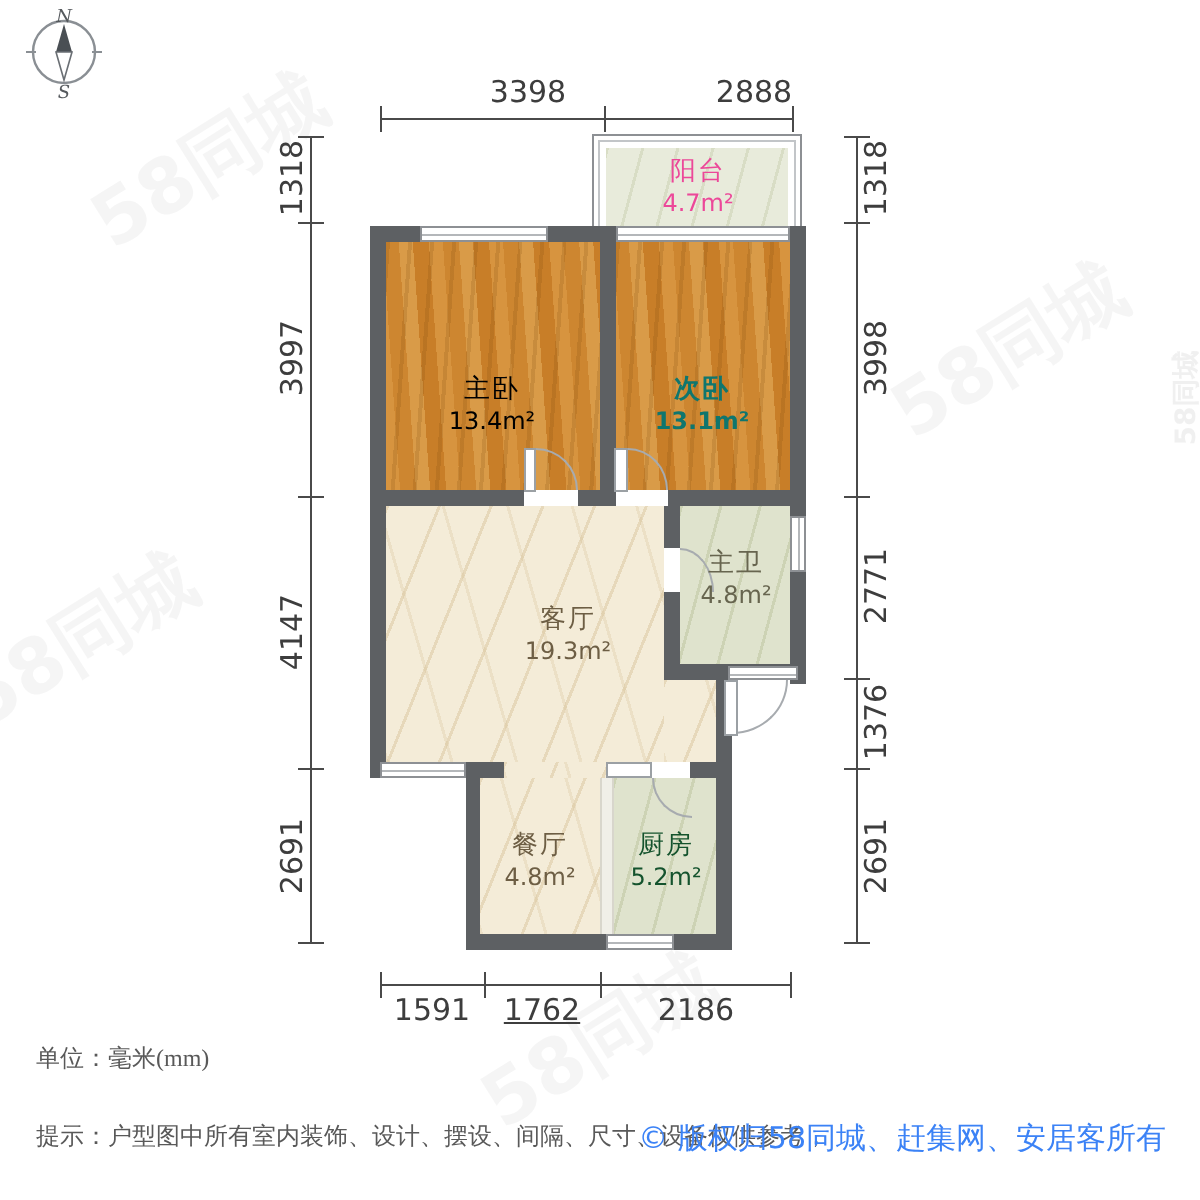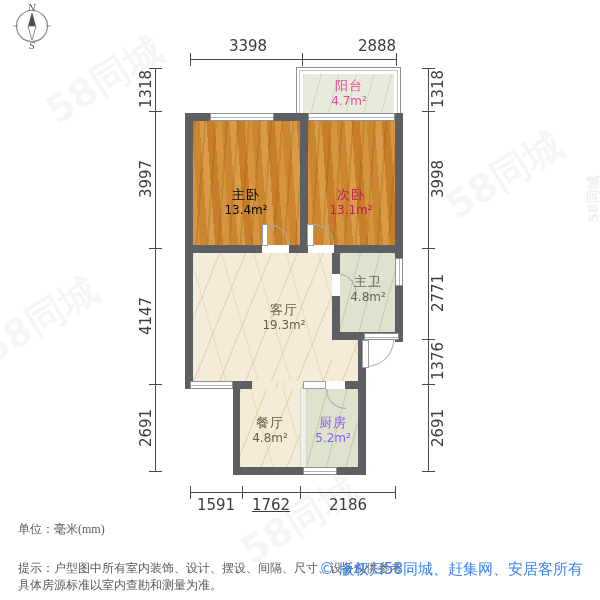--- a/index.html
+++ b/index.html
@@ -155,7 +155,7 @@
   <div class="dtick" style="left:190px;top:53px;width:1px;height:13px;"></div>
   <div class="dtick" style="left:302px;top:53px;width:1px;height:13px;"></div>
   <div class="dtick" style="left:396px;top:53px;width:1px;height:13px;"></div>
-  <div class="dim" style="left:248px;top:46px;">3398</div>
+  <div class="dim" style="left:264px;top:46px;">3398</div>
   <div class="dim" style="left:349px;top:46px;margin-left:28px;">2888</div>
 
   <div class="dline" style="left:190px;top:492px;width:206px;height:1px;"></div>

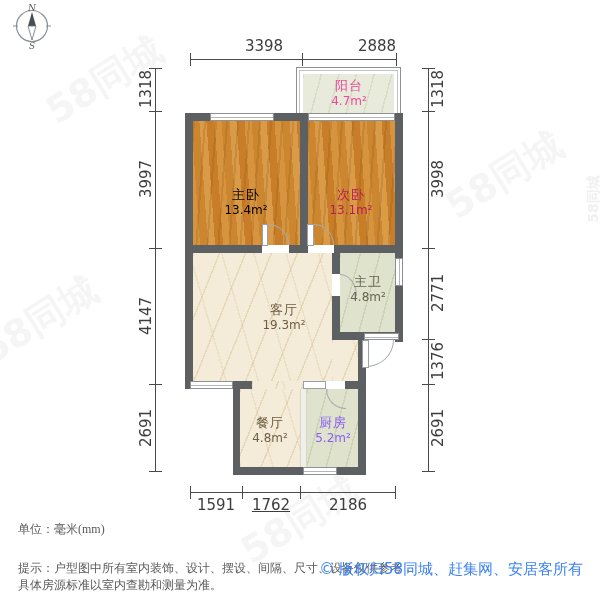--- a/index.html
+++ b/index.html
@@ -130,7 +130,7 @@
     <div class="rname">主卧</div>
     <div class="rarea">13.4m²</div>
   </div>
-  <div class="room-label" style="left:351px;top:203px;color:#be185d;">
+  <div class="room-label" style="left:351px;top:203px;color:#0f766e;font-weight:bold;">
     <div class="rname">次卧</div>
     <div class="rarea">13.1m²</div>
   </div>

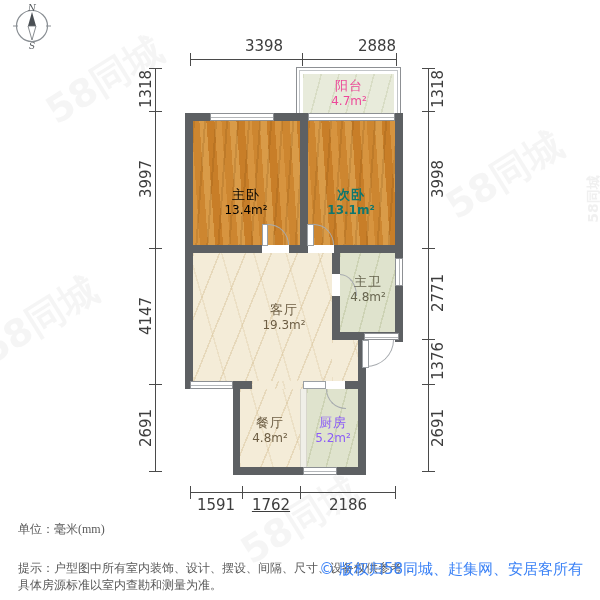--- a/index.html
+++ b/index.html
@@ -146,7 +146,7 @@
     <div class="rname">餐厅</div>
     <div class="rarea">4.8m²</div>
   </div>
-  <div class="room-label" style="left:333px;top:431px;color:#8b5cf6;">
+  <div class="room-label" style="left:333px;top:431px;color:#14532d;">
     <div class="rname">厨房</div>
     <div class="rarea">5.2m²</div>
   </div>

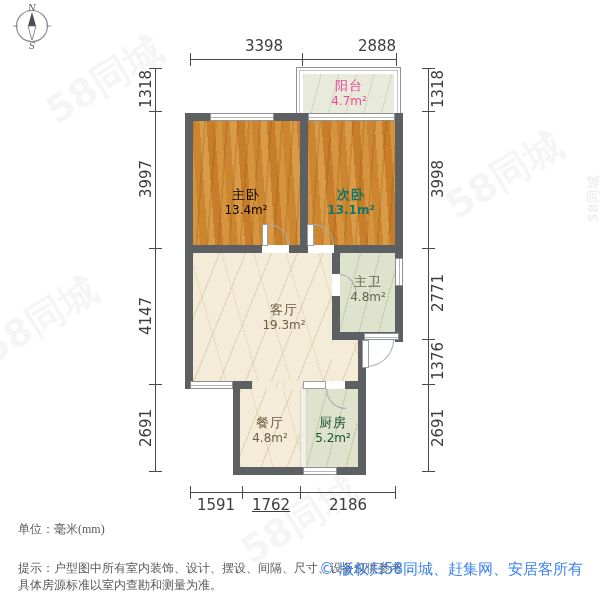--- a/index.html
+++ b/index.html
@@ -193,7 +193,6 @@
 
   <div class="foot" style="left:18px;top:521px;font-family:Liberation Serif, serif;">单位：毫米(mm)</div>
   <div class="foot" style="left:18px;top:560px;">提示：户型图中所有室内装饰、设计、摆设、间隔、尺寸、设备仅供参考，</div>
-  <div class="foot" style="left:18px;top:577px;">具体房源标准以室内查勘和测量为准。</div>
   <div class="copyright" style="right:17px;top:560px;">© 版权归58同城、赶集网、安居客所有</div>
 
 </div>

